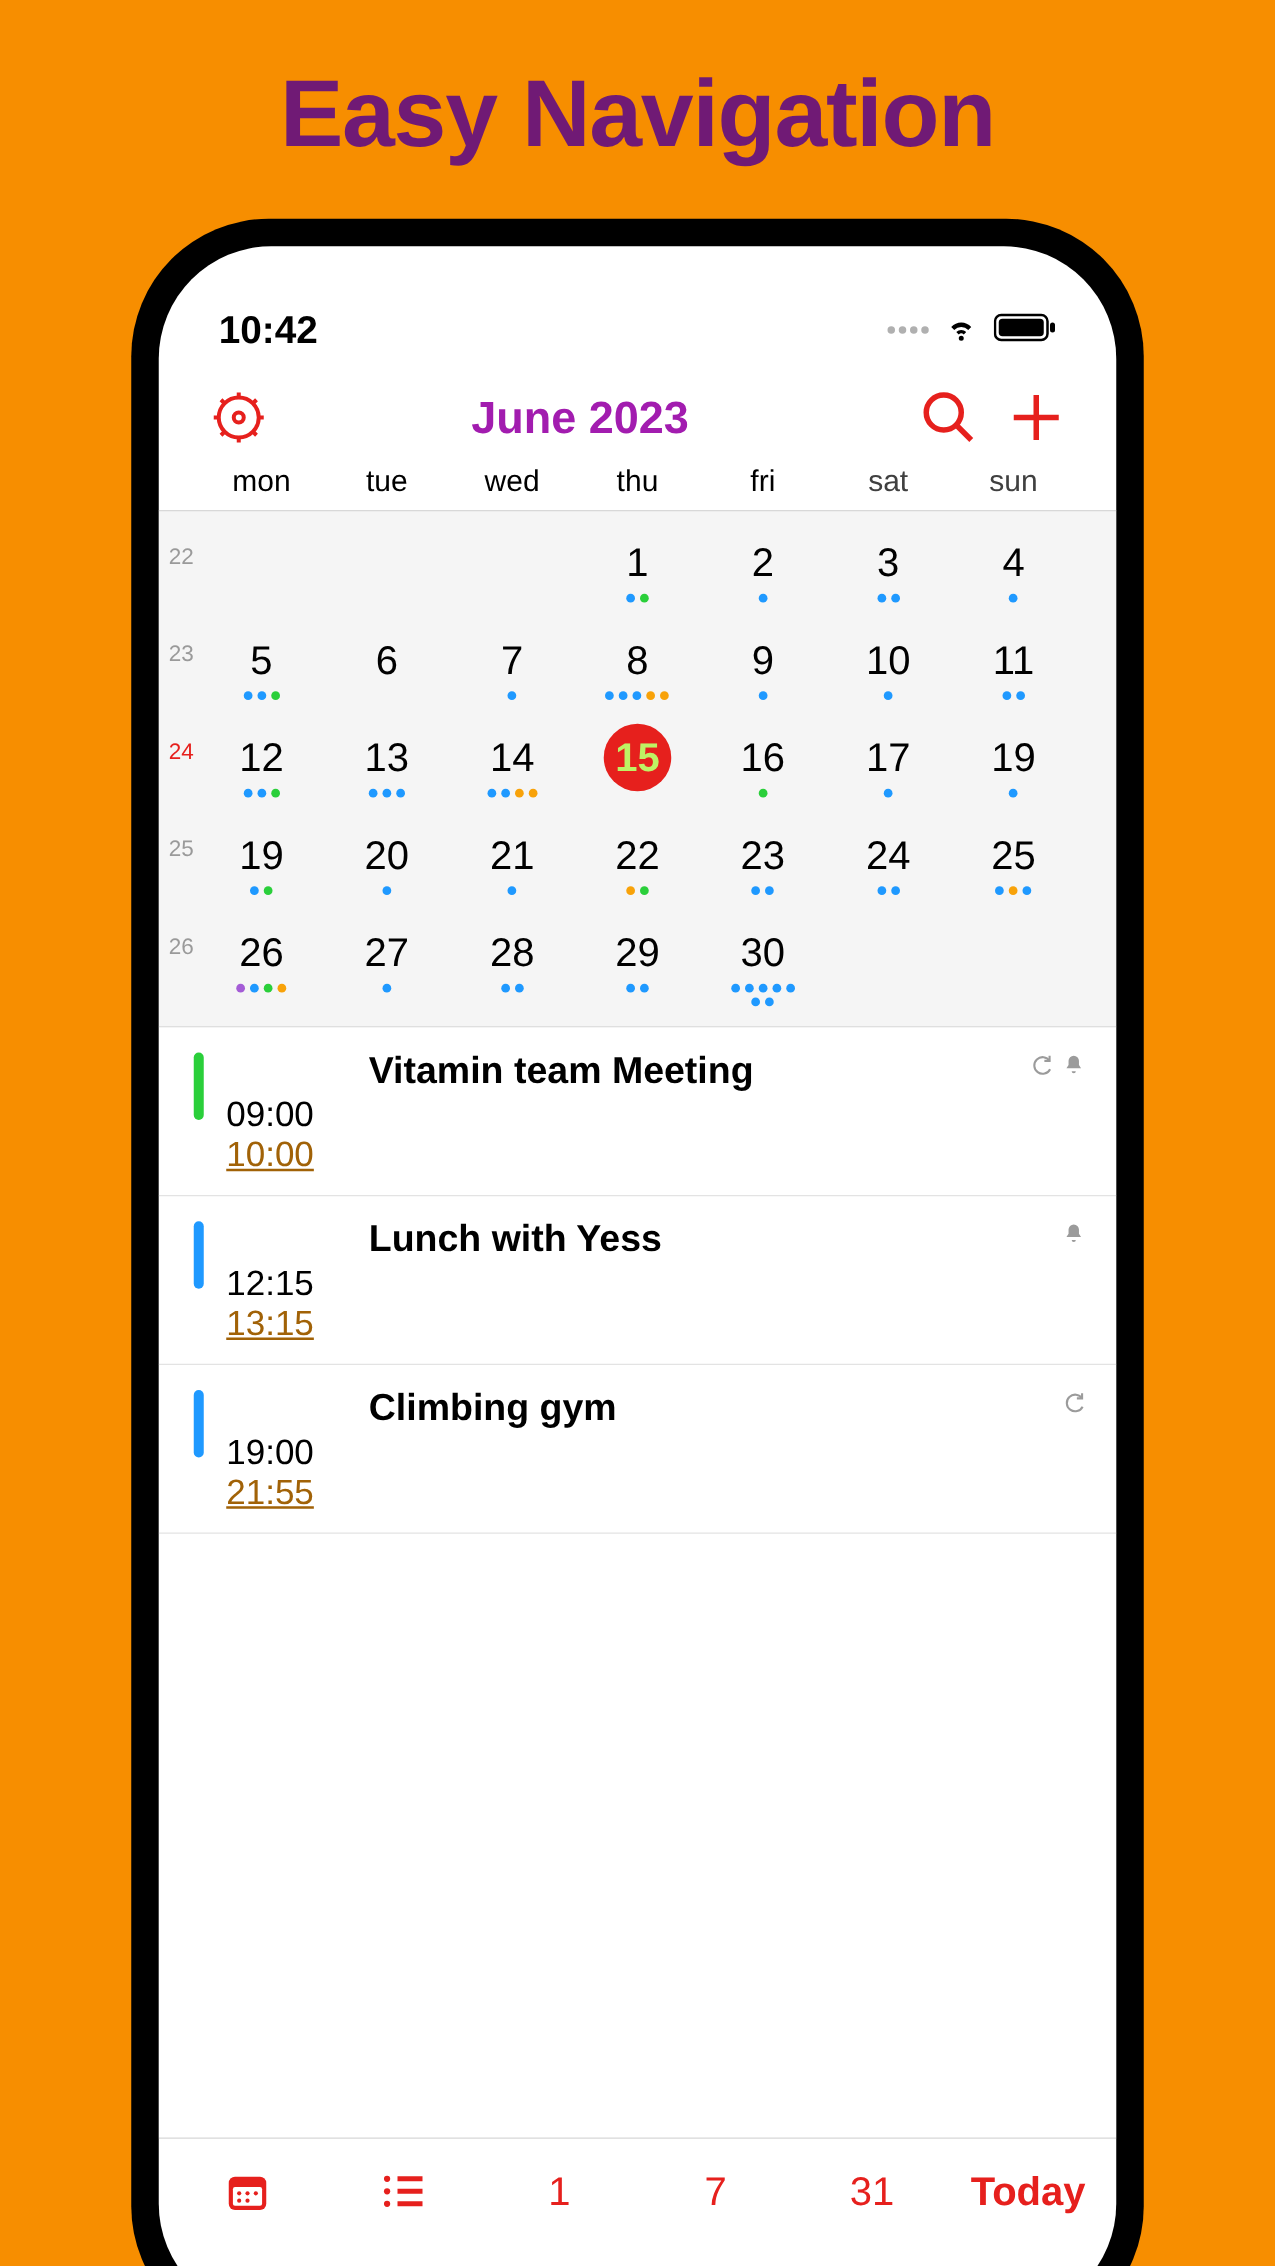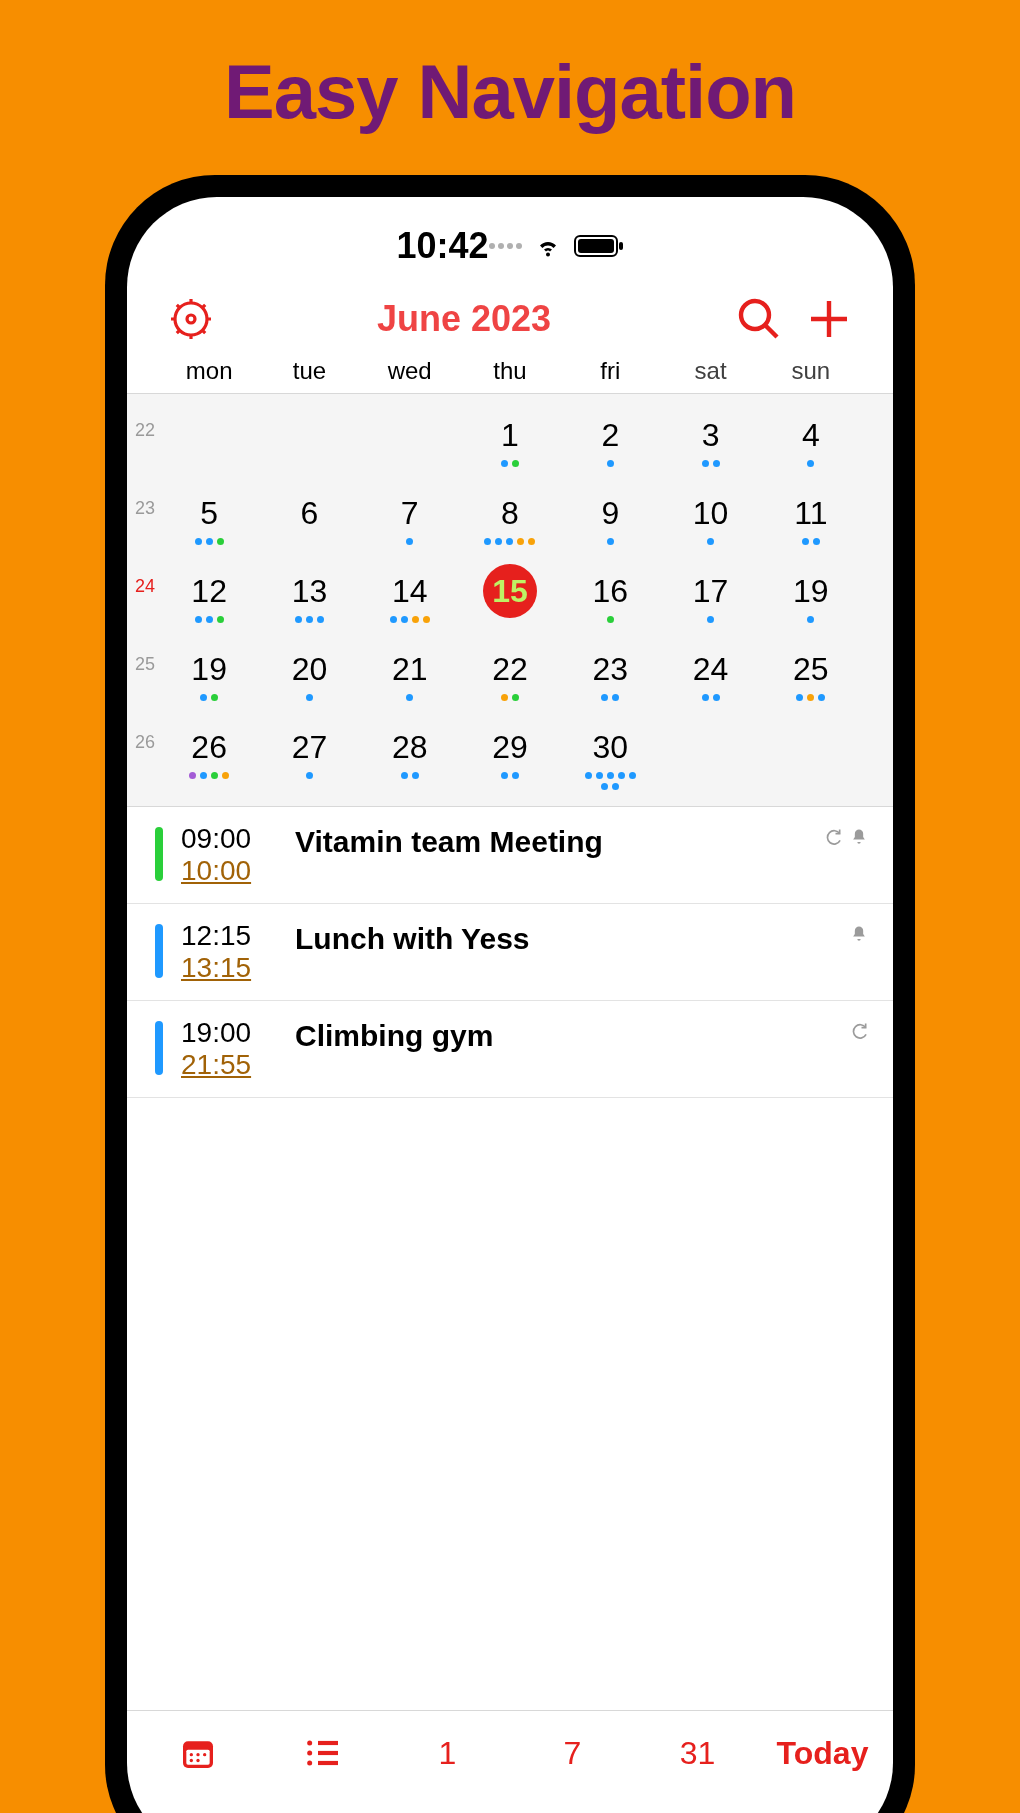--- a/index.html
+++ b/index.html
@@ -42,10 +42,11 @@
   .statusbar {
     display: flex;
     align-items: center;
-    justify-content: center;
+    justify-content: space-between;
     padding: 28px 48px 10px 48px;
-    font-size: 36px;
+    font-size: 31px;
     font-weight: 600;
+    margin-top: 21px;
   }
   .status-right { display:flex; align-items:center; gap:10px; }
   .cell-dots { display:flex; gap:3px; }

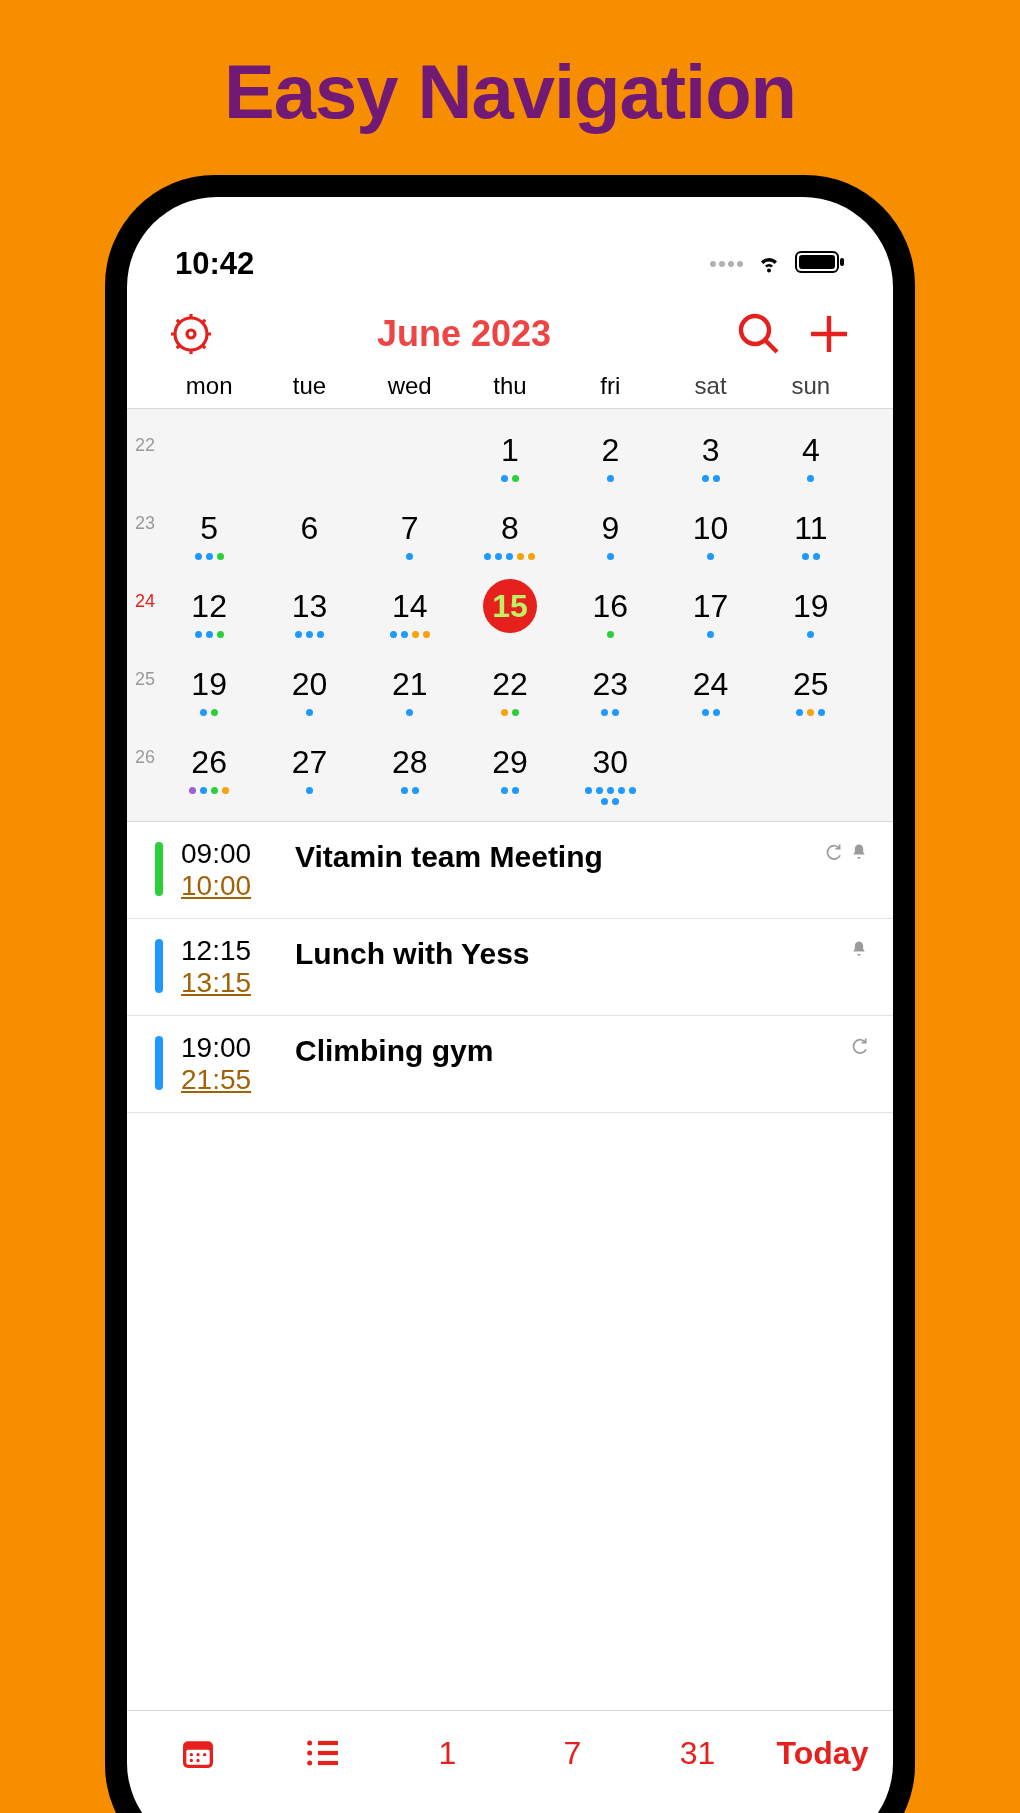--- a/index.html
+++ b/index.html
@@ -60,7 +60,7 @@
     padding: 18px 40px 14px 40px;
   }
   .nav-gear { width:48px; height:48px; color:#e6201d; }
-  .nav-title { flex:1; text-align:center; color:#ef4444; font-size:36px; font-weight:700; }
+  .nav-title { flex:1; text-align:center; color:#a21caf; font-size:36px; font-weight:700; }
   .nav-search, .nav-add { width:48px; height:48px; color:#e6201d; margin-left:22px; }
   .nav-search svg, .nav-add svg, .nav-gear svg { width:100%; height:100%; }
   

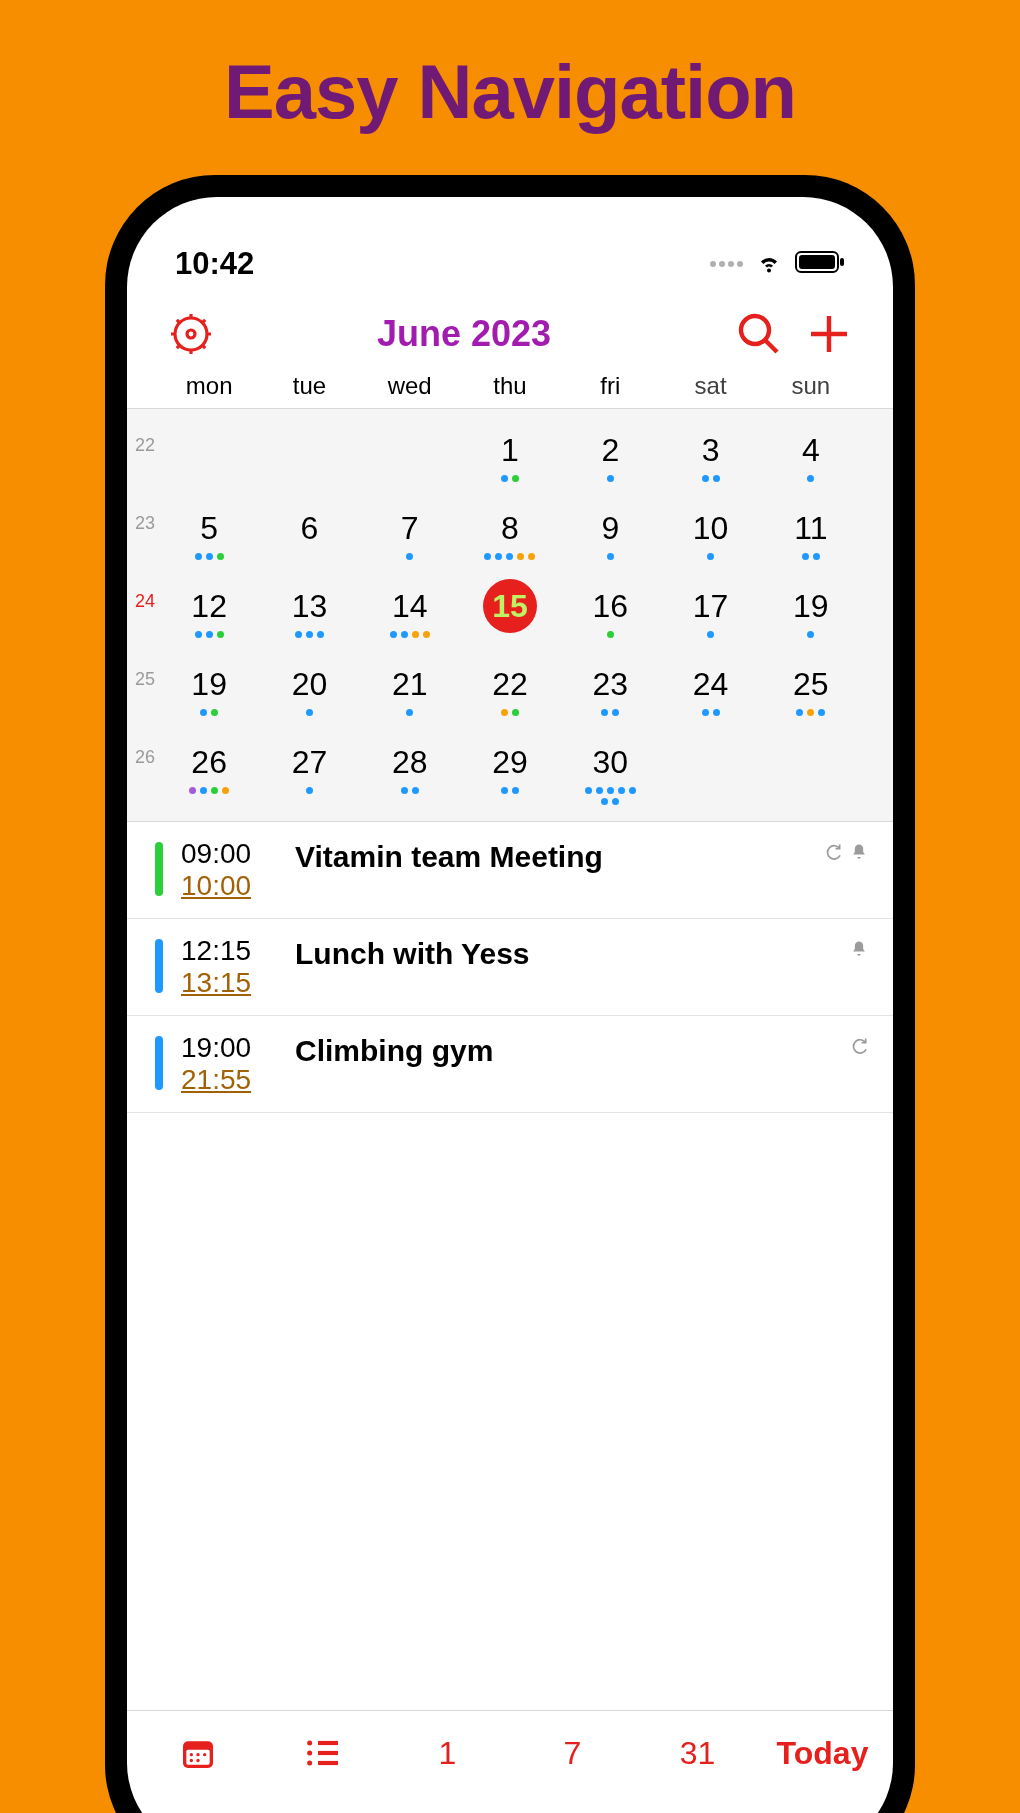--- a/index.html
+++ b/index.html
@@ -136,7 +136,7 @@
     border-radius:4px;
     margin-top:4px;
   }
-  .event-times { font-size:28px; }
+  .event-times { font-size:28px;margin-top:38px; }
   .event-start { color:#000; font-weight:500; }
   .event-end { color:#a16207;text-decoration:underline; }
   .event-title { font-size:30px; font-weight:600; padding-top:2px;}

